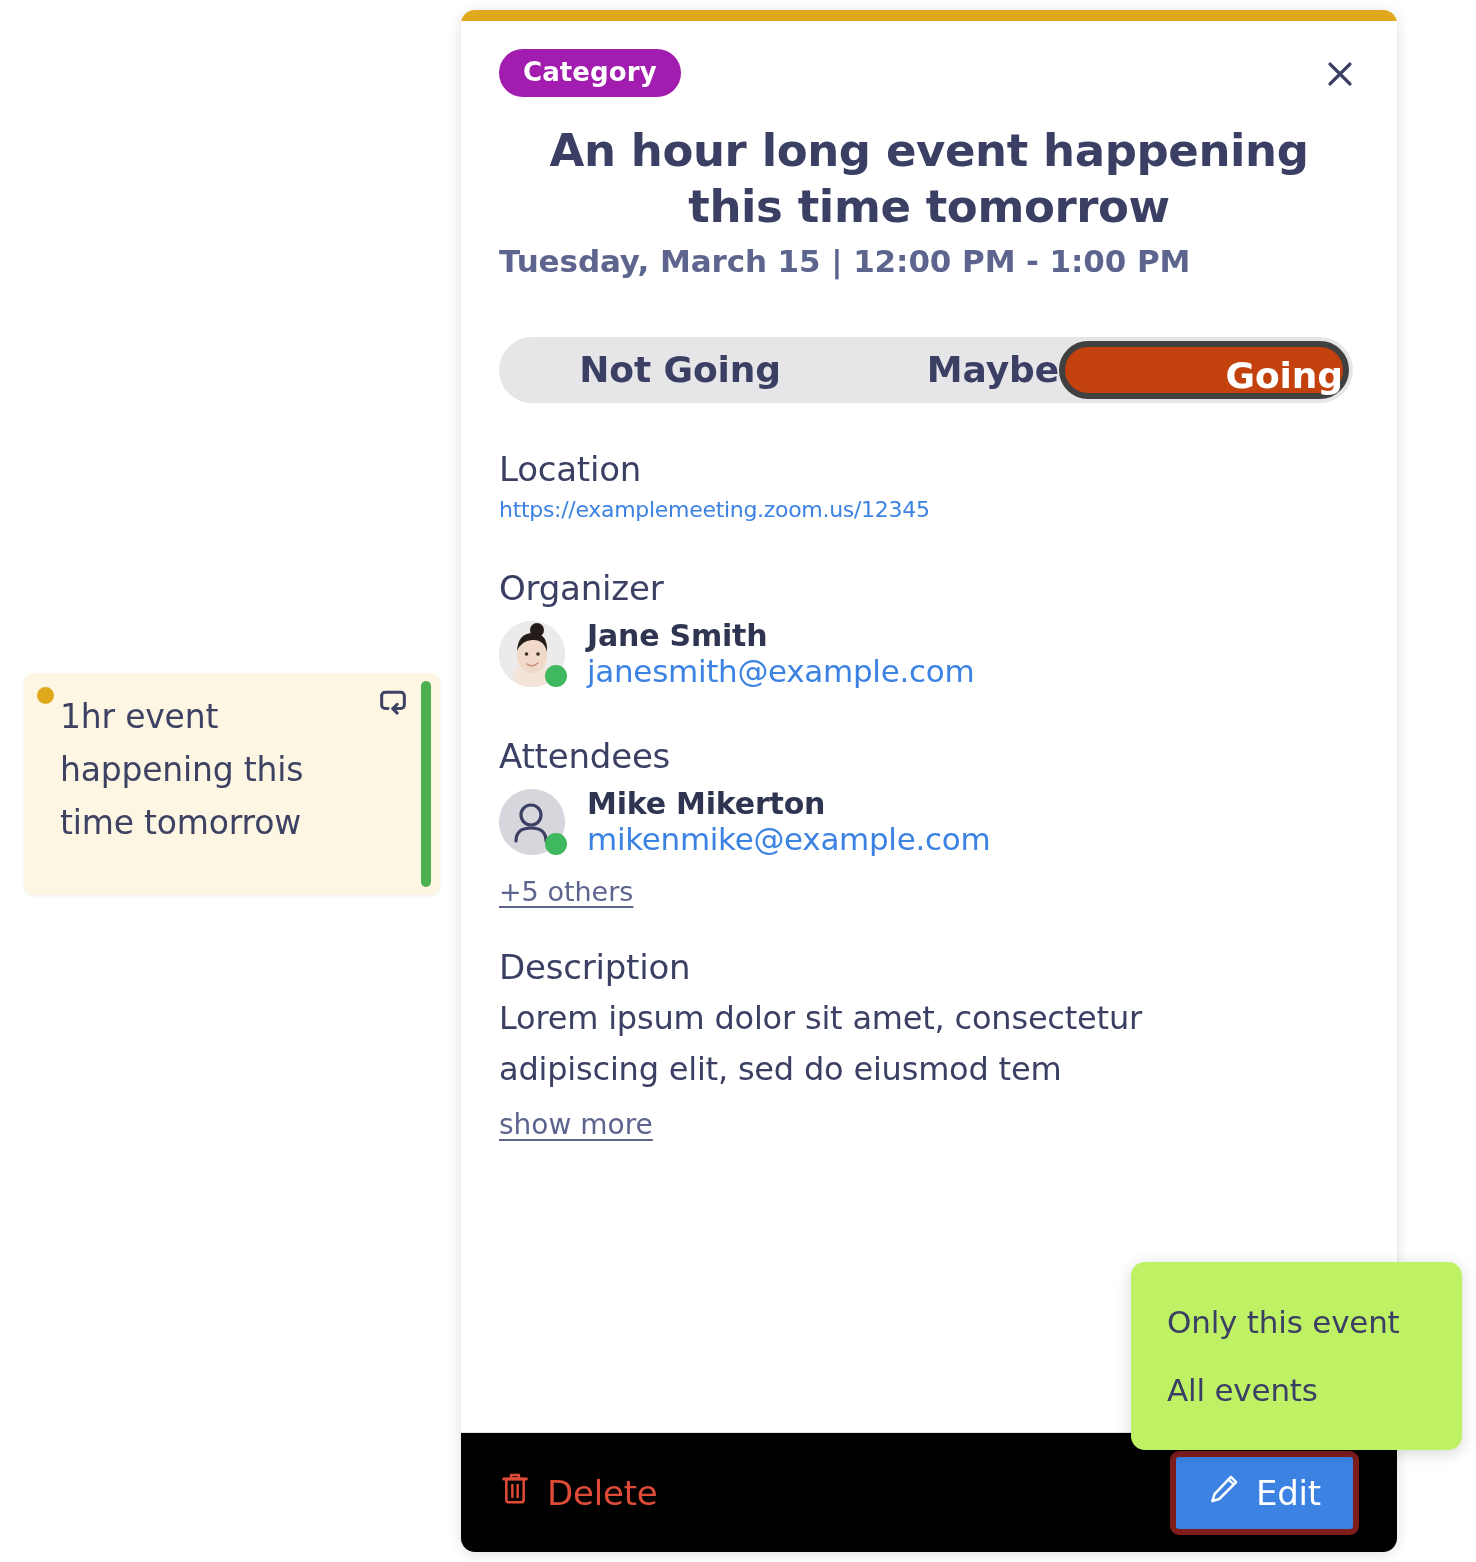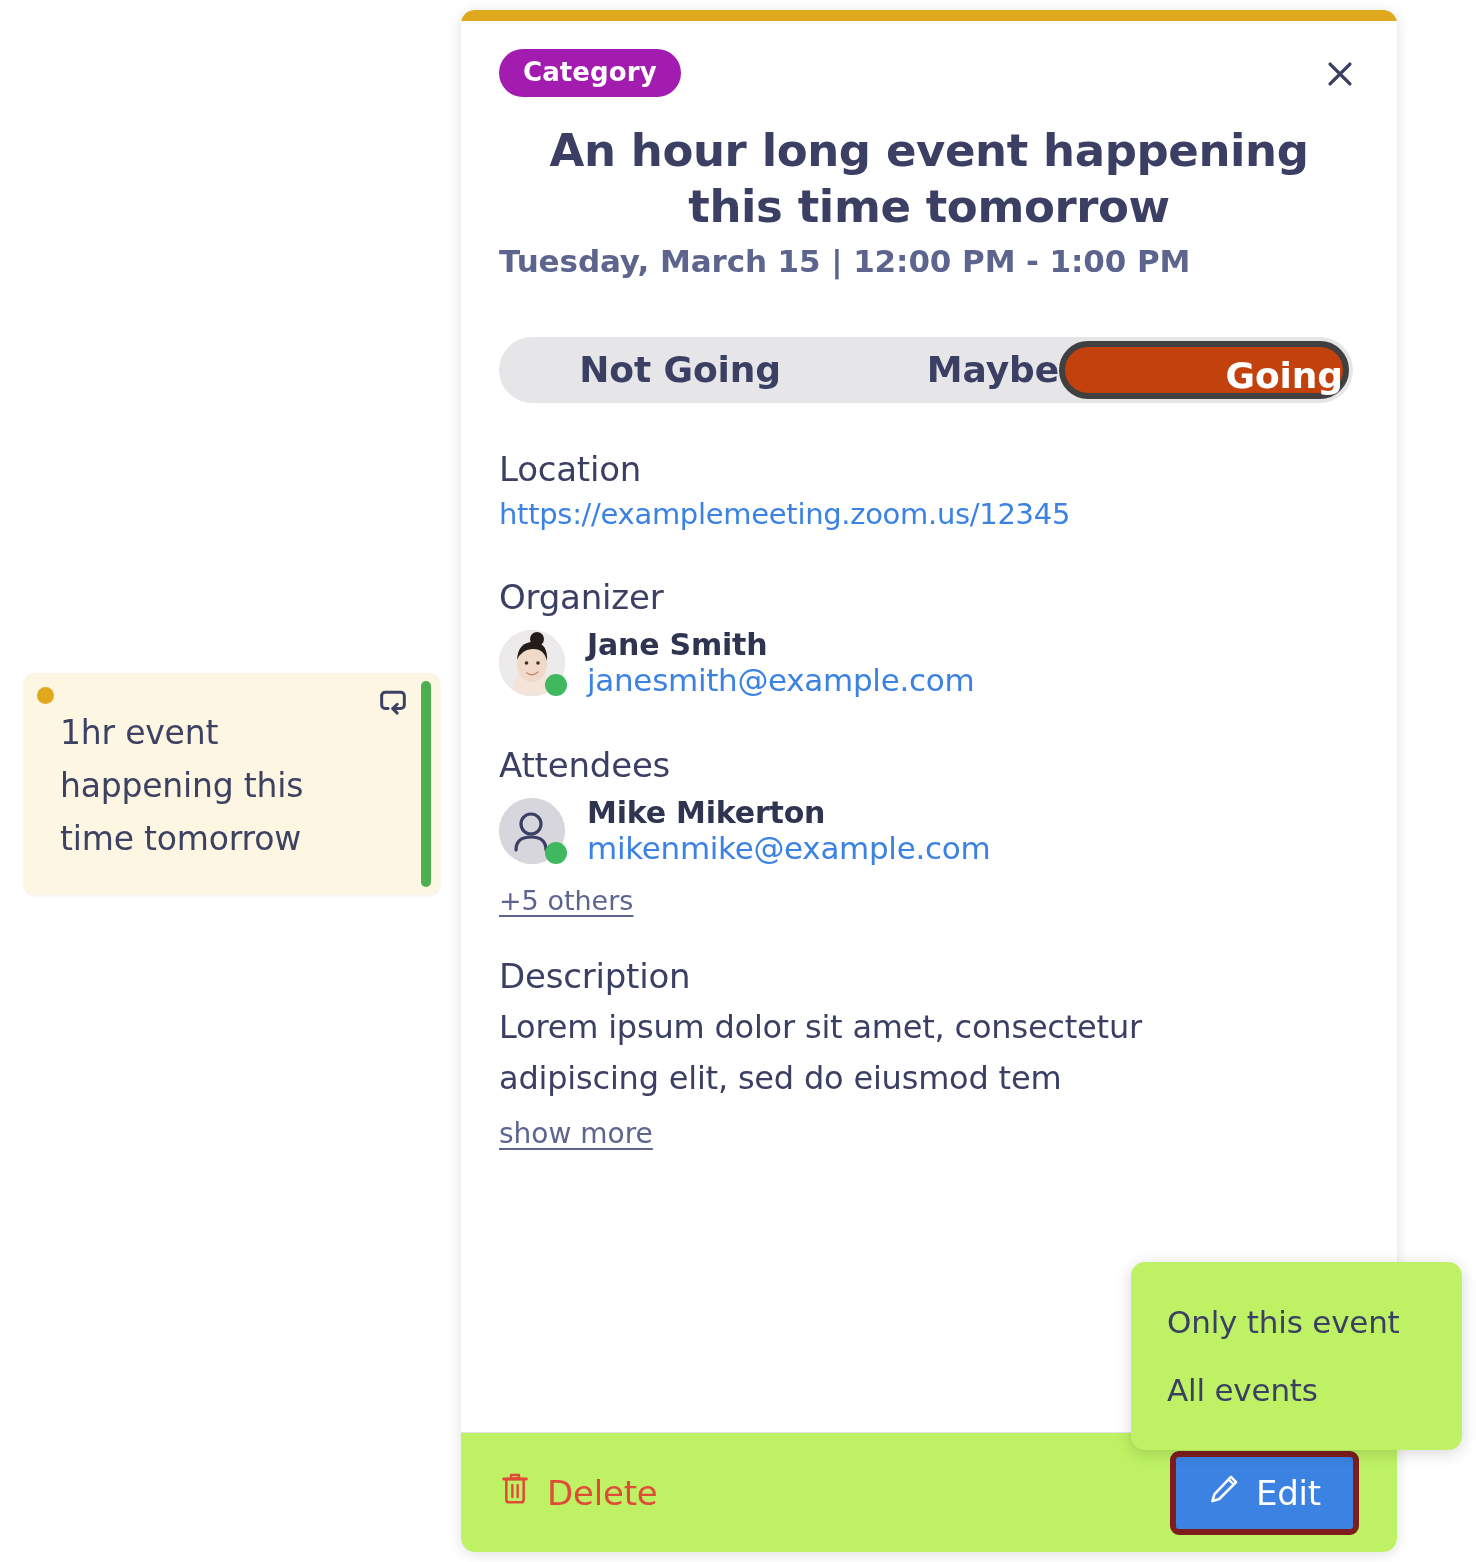--- a/index.html
+++ b/index.html
@@ -180,7 +180,7 @@
   .link-blue {
     display: block;
     margin-top: 8px;
-    font-size: 29px;
+    font-size: 22px;
     color: #3b82e3;
     letter-spacing: -0.3px;
     cursor: pointer;

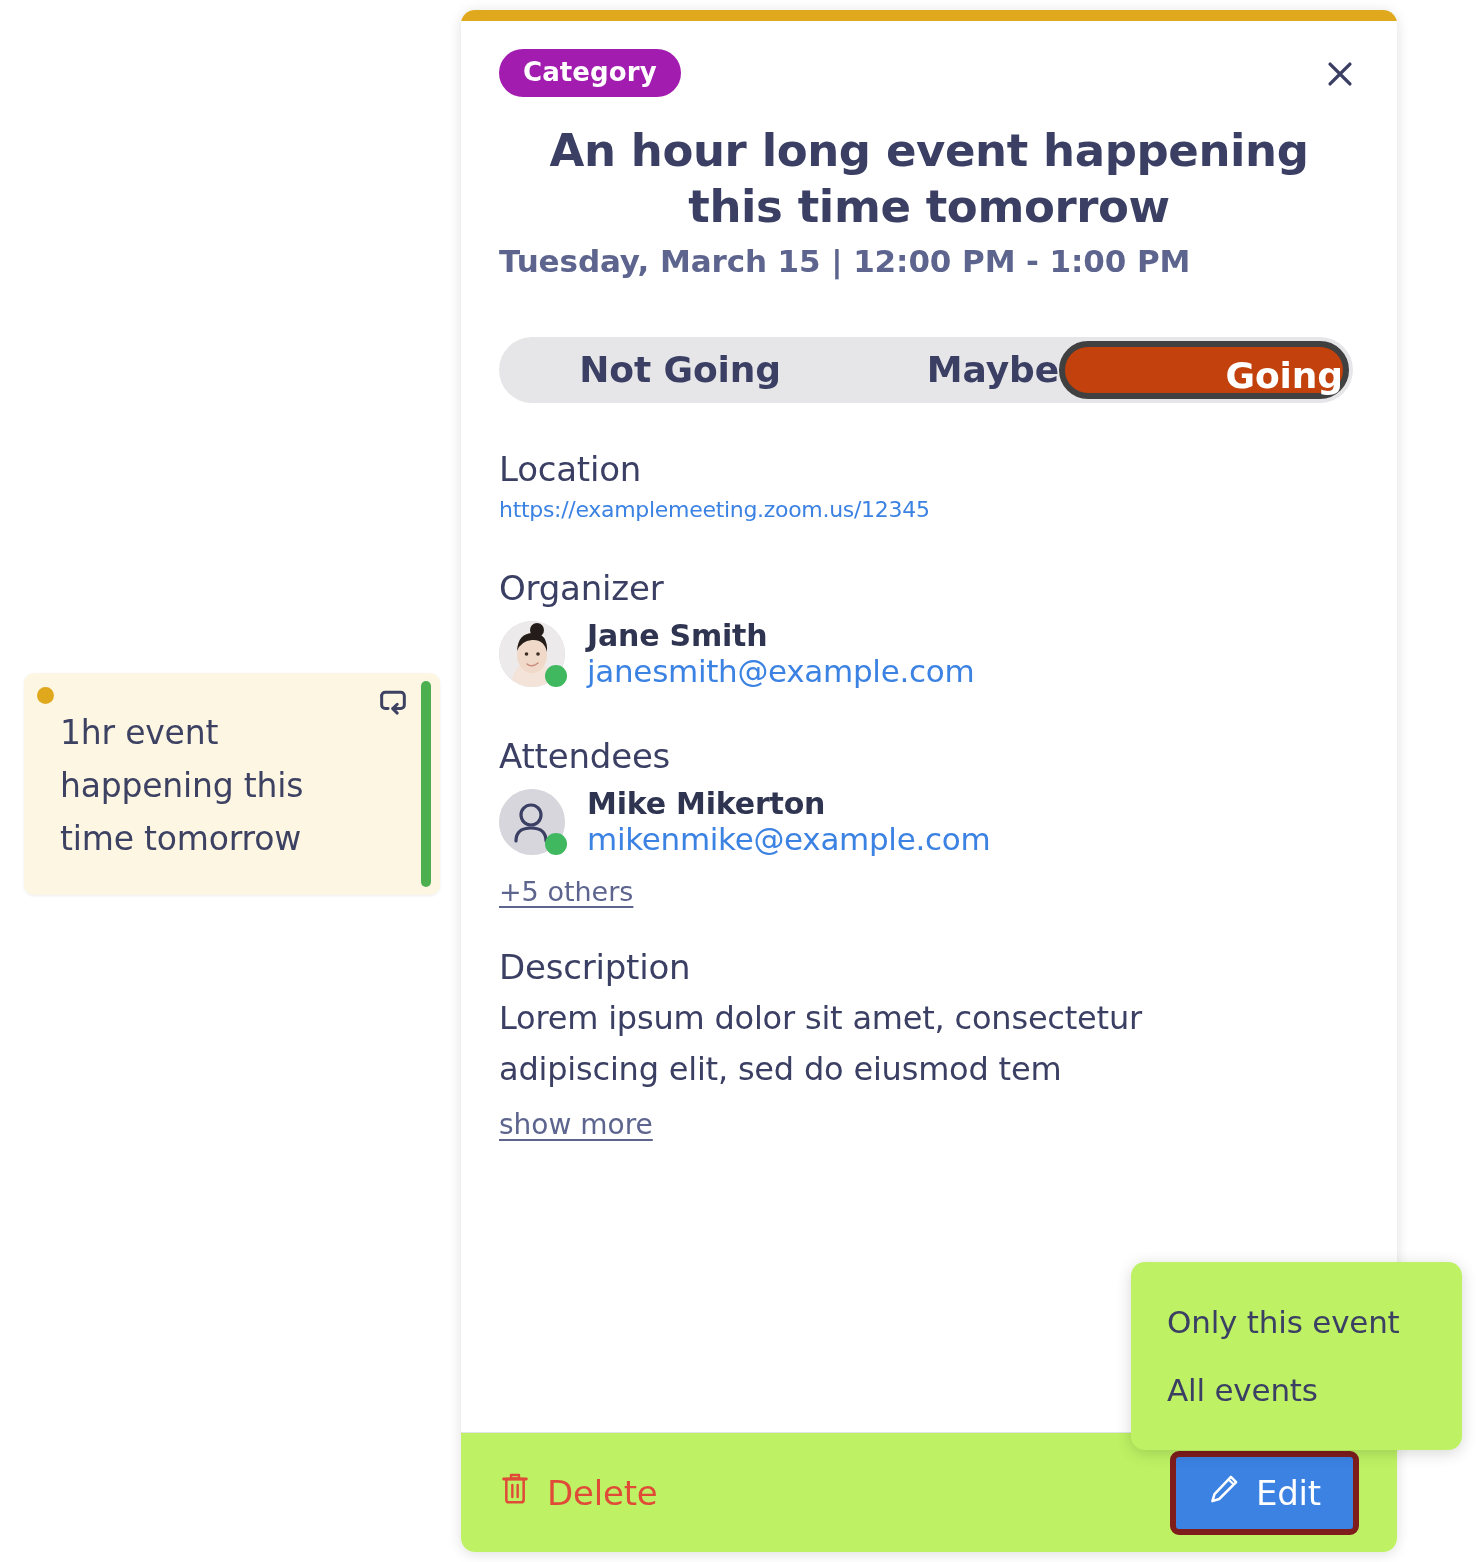--- a/index.html
+++ b/index.html
@@ -39,7 +39,7 @@
   .chip-title {
     position: absolute;
     left: 36px;
-    top: 33px;
+    top: 17px;
     width: 300px;
     font-size: 33px;
     line-height: 53px;

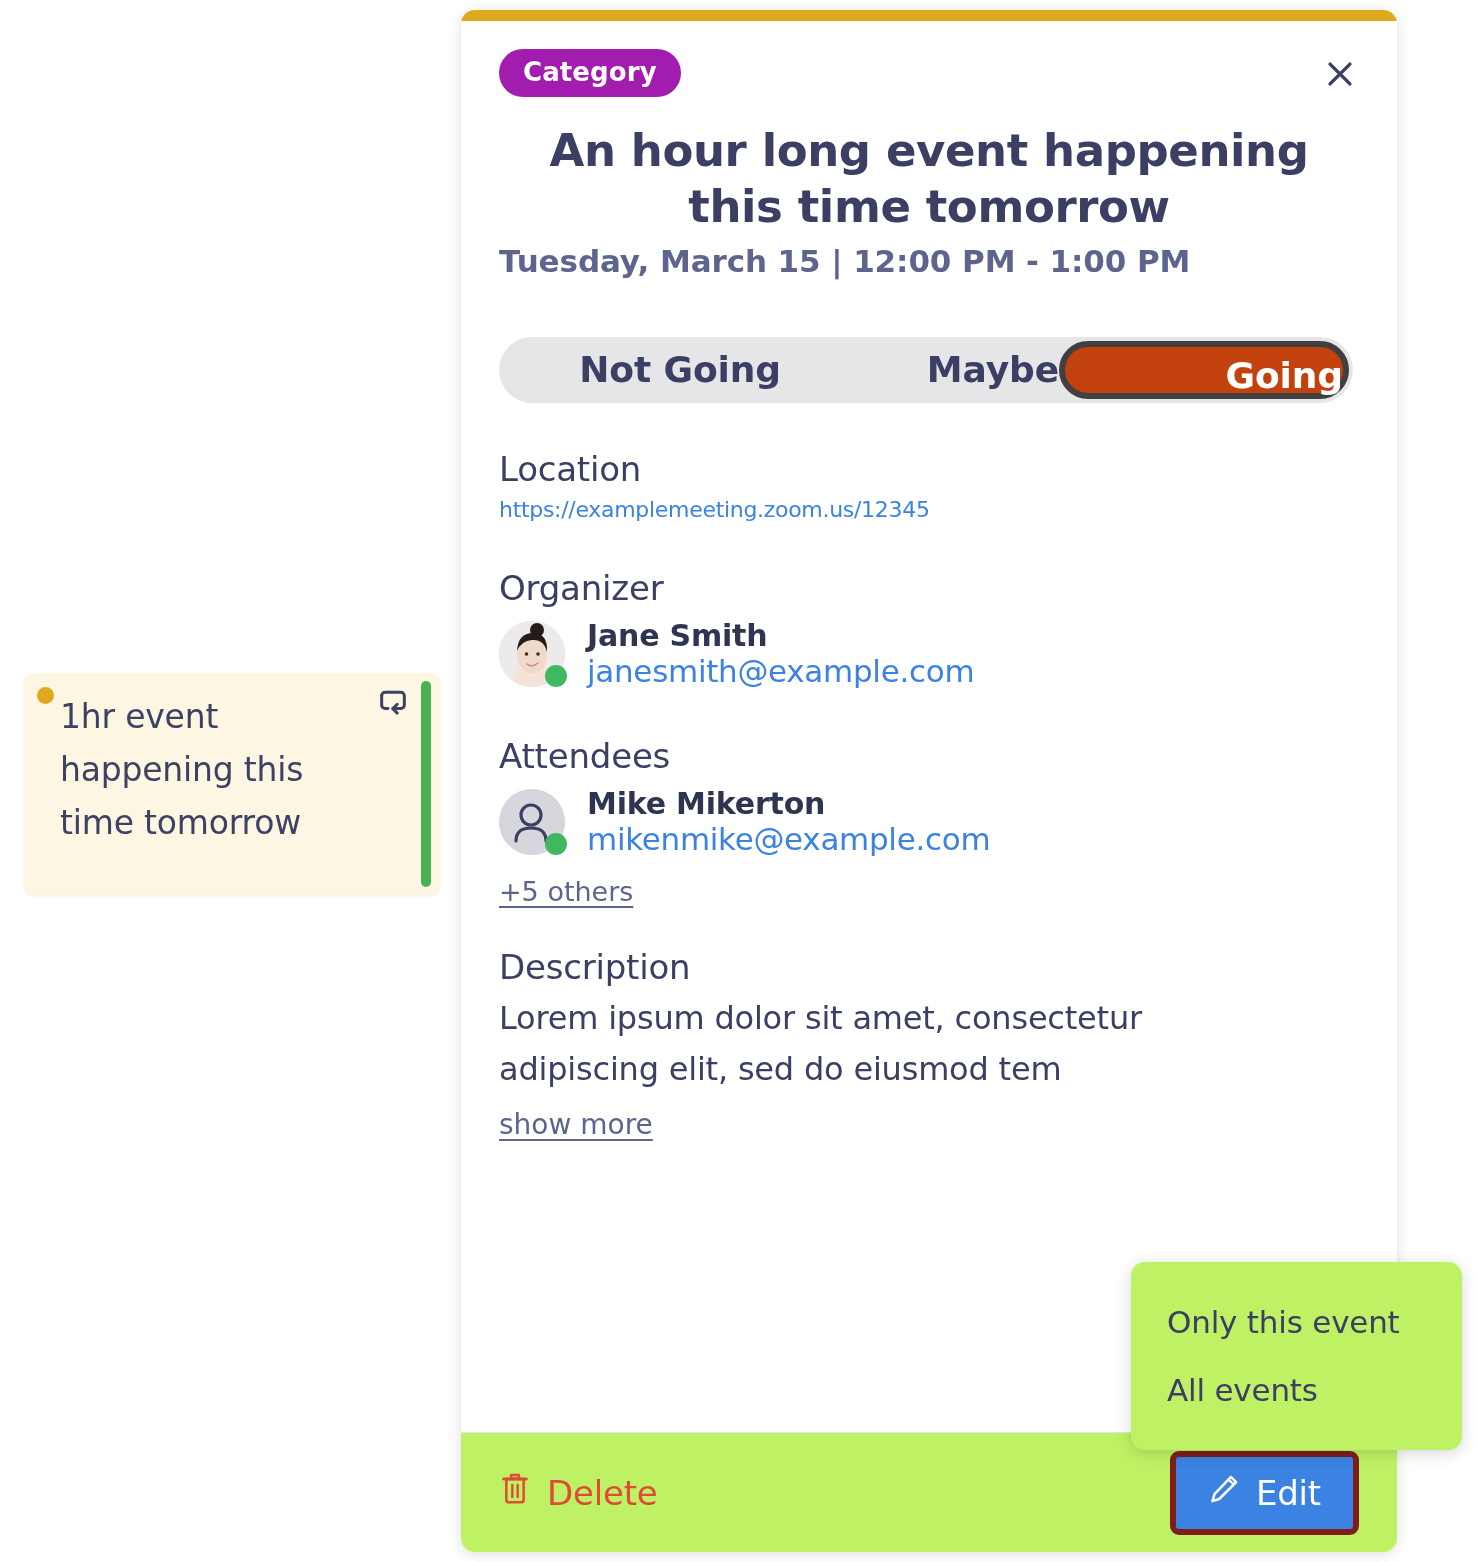--- a/index.html
+++ b/index.html
@@ -266,7 +266,7 @@
   .card-footer {
     flex: 0 0 auto;
     height: 120px;
-    background: #bef264;
+    background: #000000;
     border-top: 1px solid #e3e3e6;
     display: flex;
     align-items: center;

